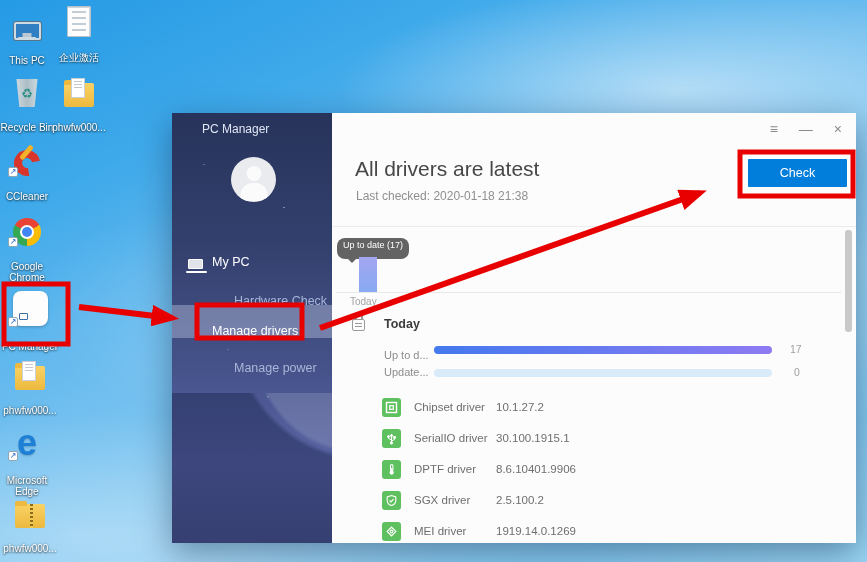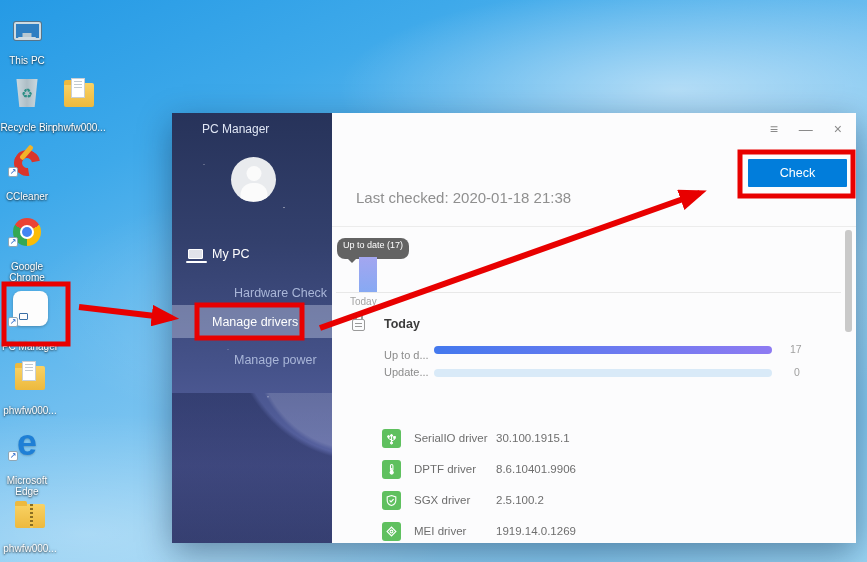--- a/index.html
+++ b/index.html
@@ -166,6 +166,17 @@
     <div class="lbl">This PC</div>
   </div>
 
+  <div class="dicon" style="left:48px; top:3px;">
+    <div class="art art-doc">
+      <div class="page">
+          <i></i>
+          <i></i>
+          <i></i>
+          <i></i>
+        </div>
+    </div>
+    <div class="lbl">企业激活</div>
+  </div>
 
   <div class="dicon" style="left:-4px; top:73px;">
     <div class="art art-bin">

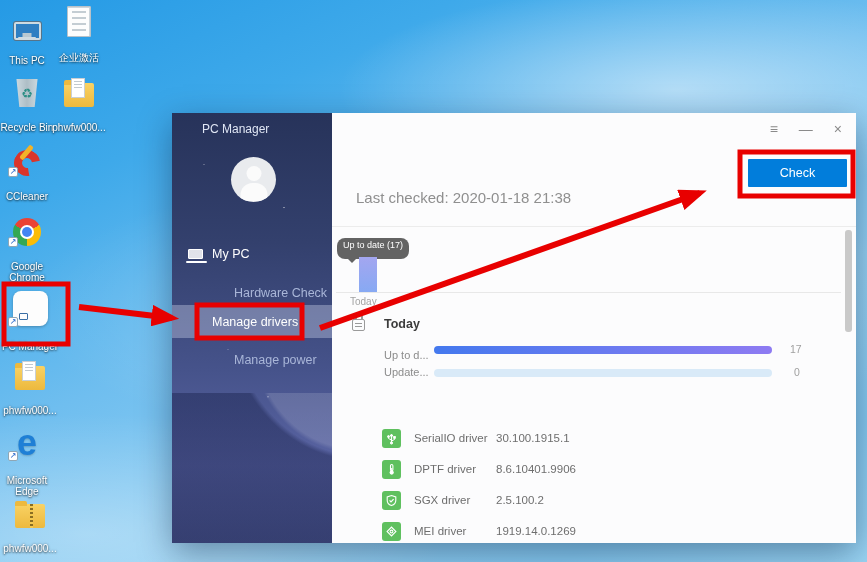--- a/index.html
+++ b/index.html
@@ -298,6 +298,7 @@
         <span>×</span>
       </div>
 
+      <div class="h-title">All drivers are latest</div>
       <div class="h-sub">Last checked: 2020-01-18 21:38</div>
       <button class="check-btn">Check</button>
 

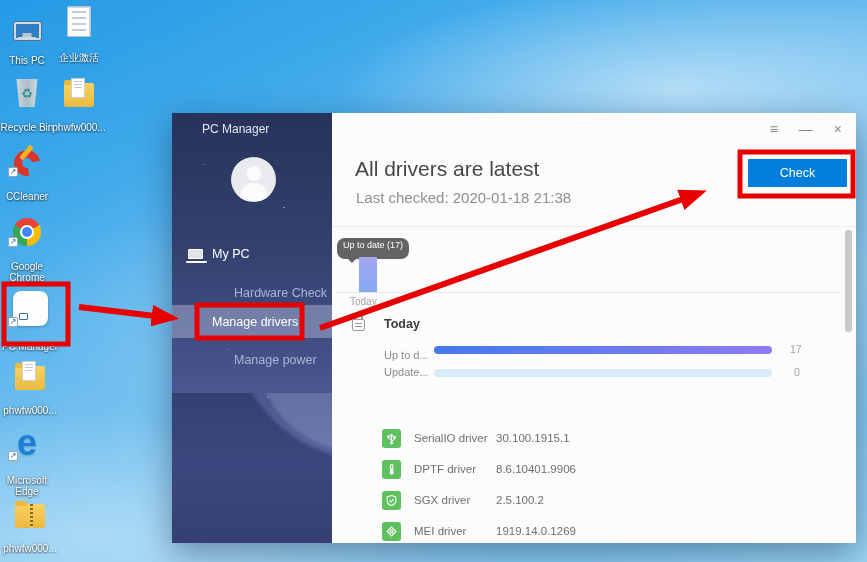--- a/index.html
+++ b/index.html
@@ -115,7 +115,7 @@
   .winctl .menu-g { letter-spacing:0; }
 
   .h-title { position:absolute; left:23px; top:44px; font-size:21px; color:#474747; }
-  .h-sub   { position:absolute; left:24px; top:76px; font-size:15px; color:#8f8f8f; }
+  .h-sub   { position:absolute; left:24px; top:76px; font-size:12px; color:#8f8f8f; }
   .check-btn {
     position:absolute; left:416px; top:46px; width:99px; height:28px; background:#017ddb; color:#fff;
     font-size:12.5px; border:none; border-radius:1px; cursor:pointer; font-family:inherit;

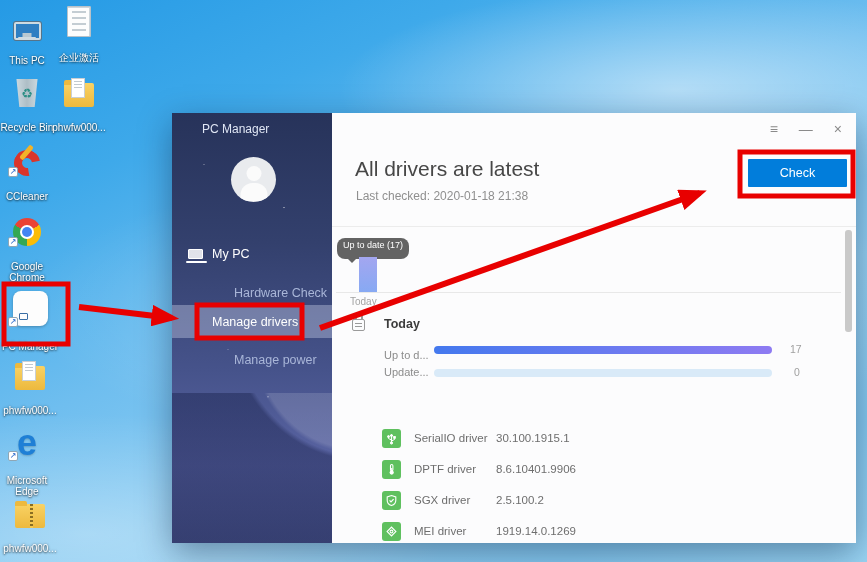--- a/index.html
+++ b/index.html
@@ -100,7 +100,7 @@
   .avatar .body { position:absolute; left:50%; top:26px; transform:translateX(-50%); width:27px; height:18px; border-radius:12px 12px 0 0; background:#fbfbfb; }
   .sb-login { position:absolute; top:96px; width:100%; text-align:center; font-size:12px; color:#f2f4fa; }
 
-  .sb-item { position:absolute; left:0; width:100%; height:30px; display:flex; align-items:center; font-size:12.5px; color:#fff; cursor:pointer; }
+  .sb-item { position:absolute; left:0; width:100%; height:30px; display:flex; align-items:flex-end; font-size:12.5px; color:#fff; cursor:pointer; }
   .sb-item .txt { margin-left:40px; }
   .sb-item.dim { color:#a9b6d8;margin-left:22px; }
   .sb-item.selected { background:rgba(223,230,248,.34); height:33px; }

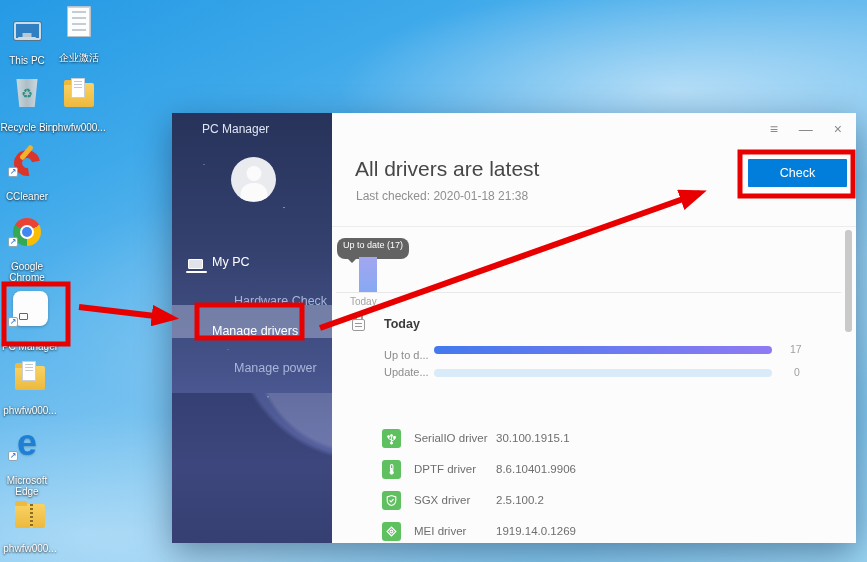--- a/index.html
+++ b/index.html
@@ -320,6 +320,16 @@
       <div class="pbar empty" style="top:256px;"></div>
       <div class="pval" style="left:462px; top:253px;">0</div>
 
+      <div class="drow" style="top:285px;">
+        <span class="dic">
+          <svg width="13" height="13" viewBox="0 0 13 13">
+              <rect x="1.5" y="1.5" width="10" height="10" fill="none" stroke="#fff" stroke-width="1.4"></rect>
+              <rect x="4.7" y="4.7" width="3.6" height="3.6" fill="none" stroke="#fff" stroke-width="1.2"></rect>
+            </svg>
+        </span>
+        <span class="dname">Chipset driver</span>
+        <span class="dver">10.1.27.2</span>
+      </div>
 
       <div class="drow" style="top:316px;">
         <span class="dic">

